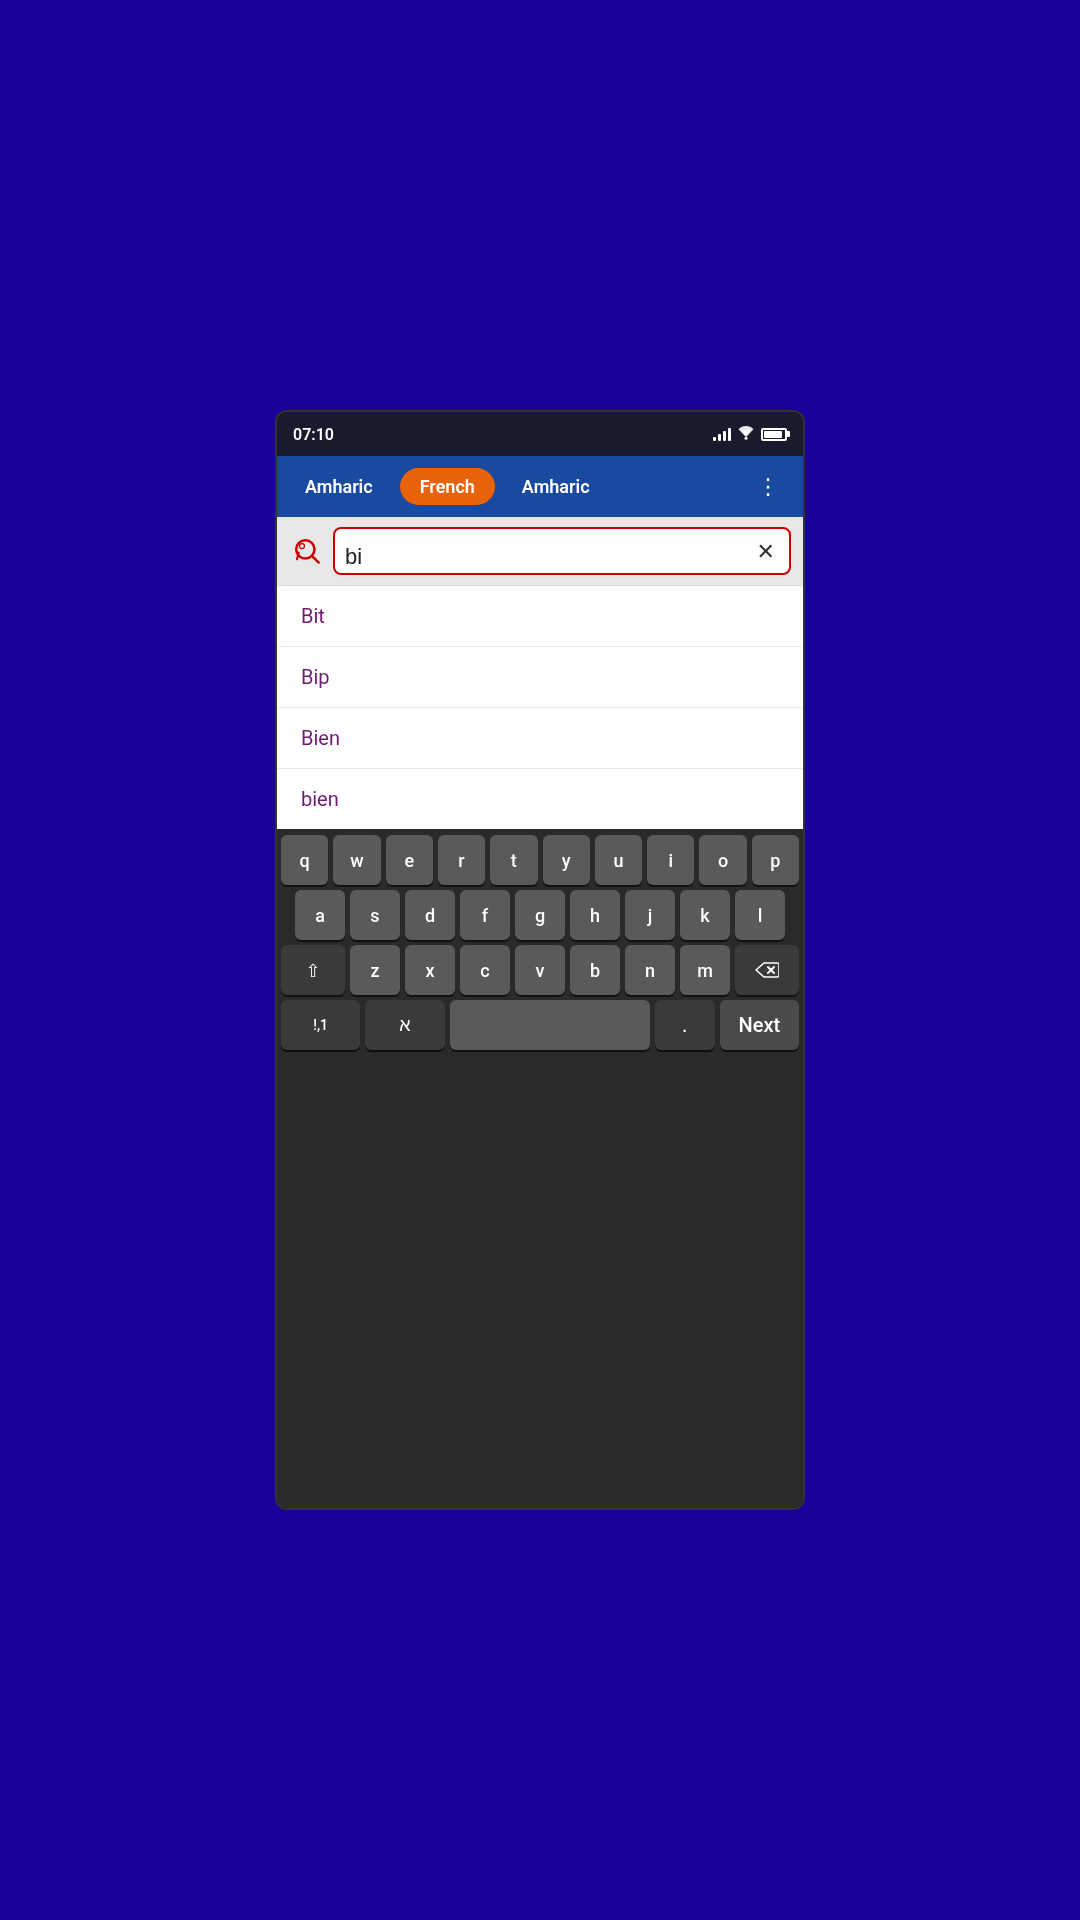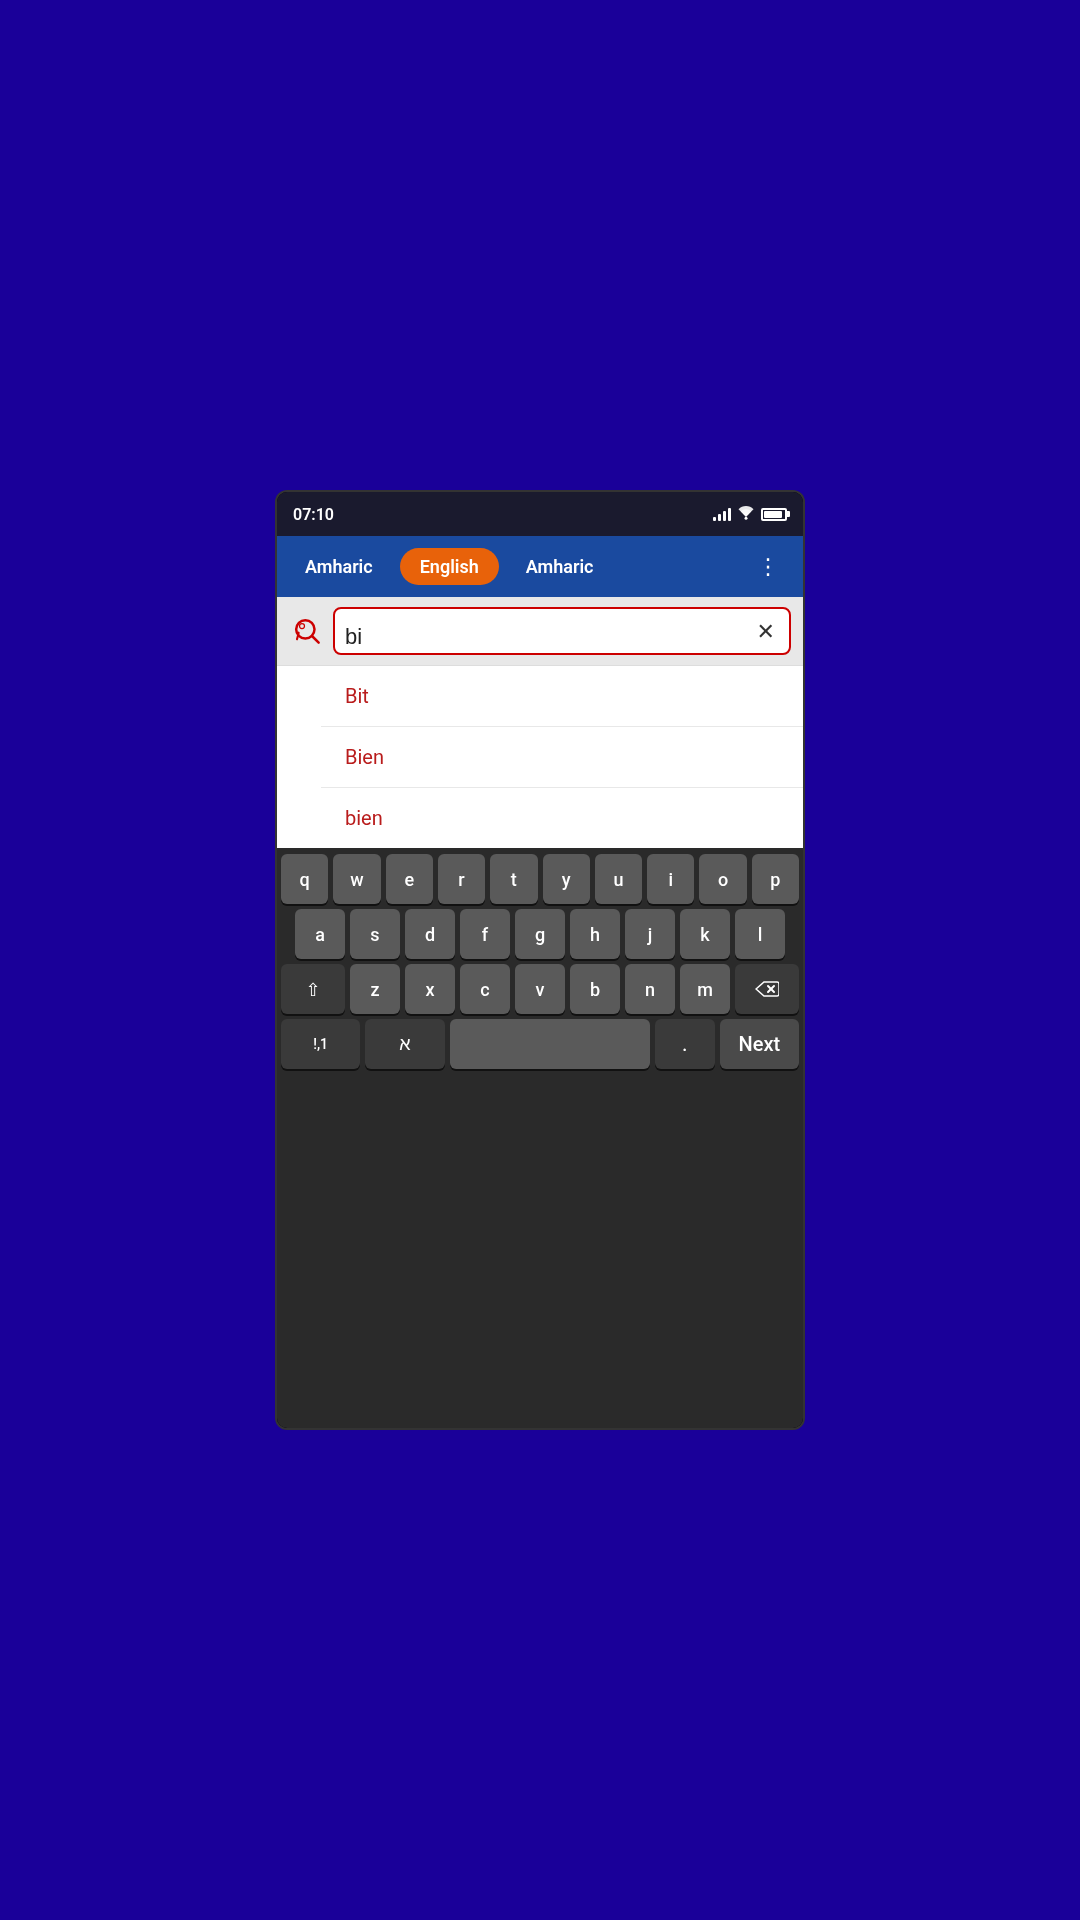--- a/index.html
+++ b/index.html
@@ -17,7 +17,7 @@
 
     .phone-container {
       width: 530px;
-      height: 940px;
+      height: 1100px;
       background: #000;
       border-radius: 12px;
       overflow: hidden;

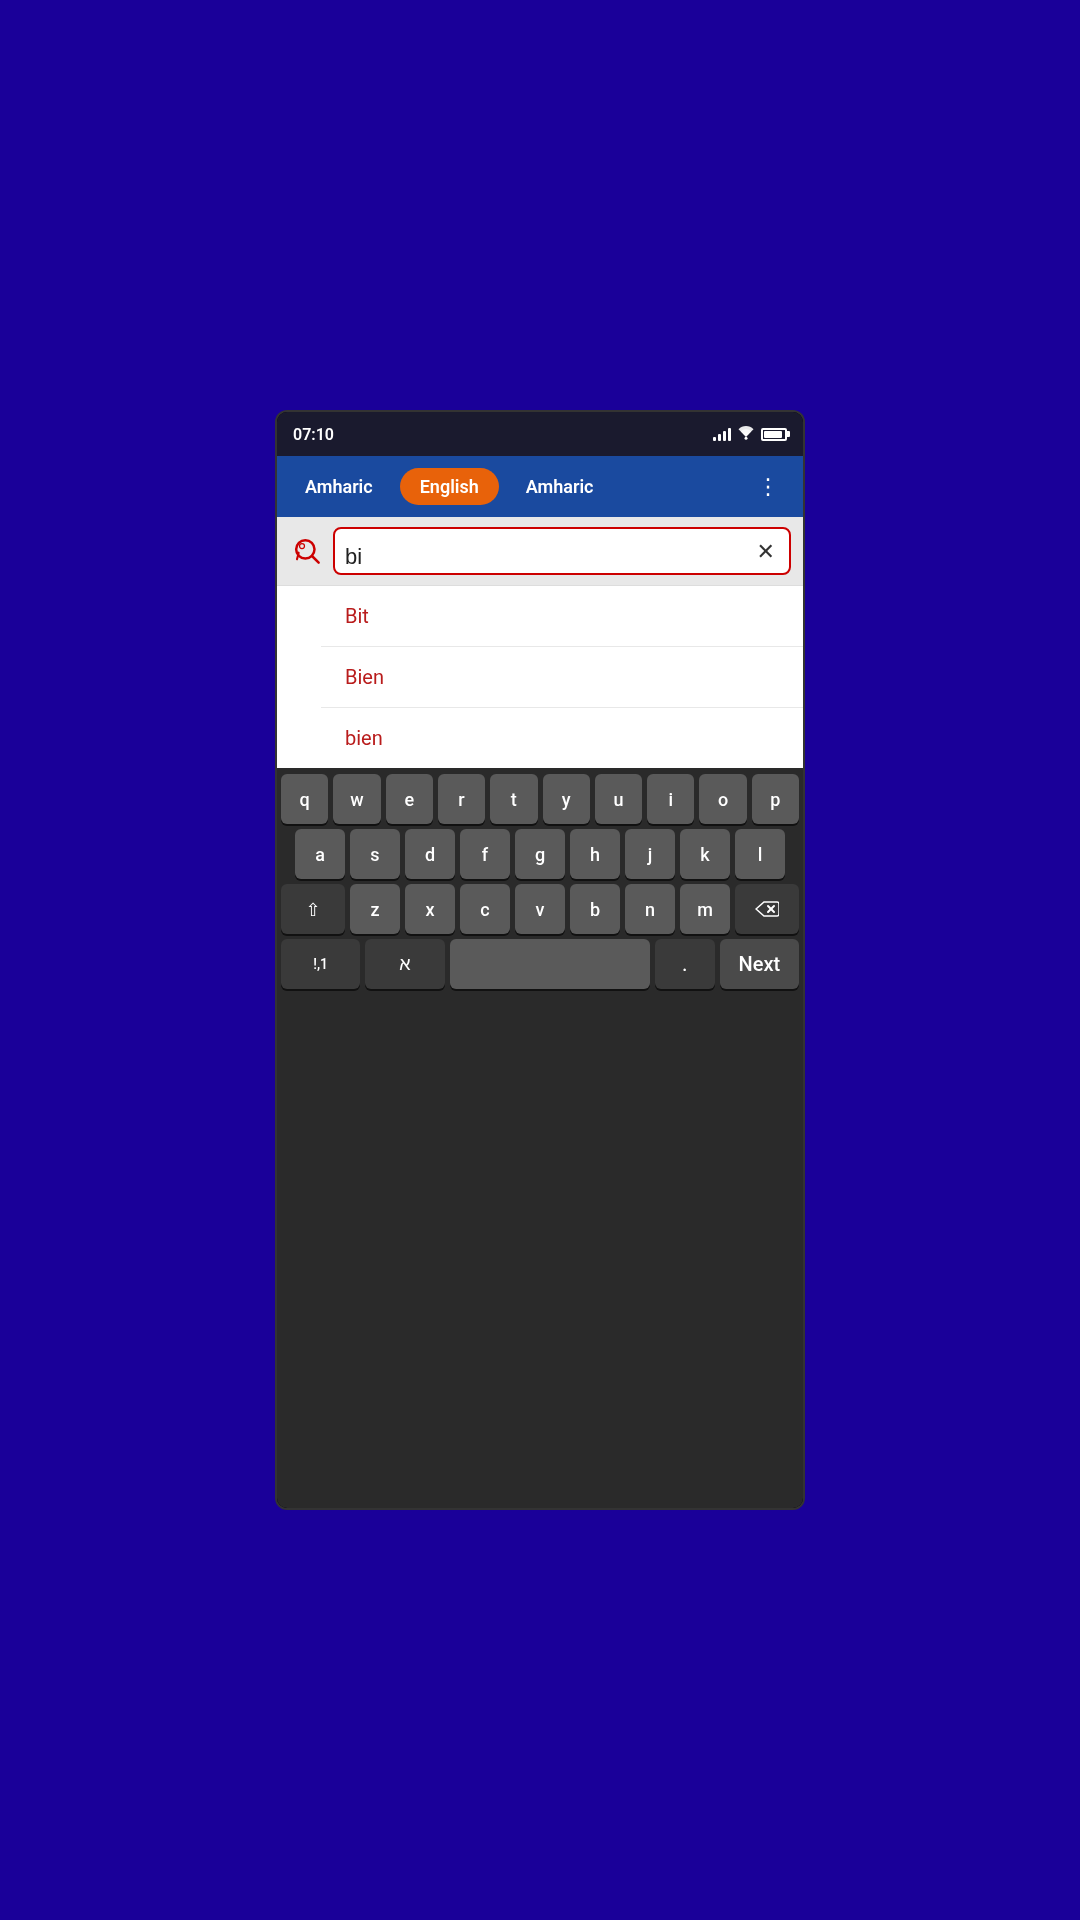--- a/index.html
+++ b/index.html
@@ -301,7 +301,7 @@
   <div class="app-header">
     <div class="language-tabs">
       <span class="lang-tab">Amharic</span>
-      <span class="lang-tab active">English</span>
+      <span class="lang-tab active">French</span>
       <span class="lang-tab">Amharic</span>
     </div>
     <span class="menu-dots">⋮</span>

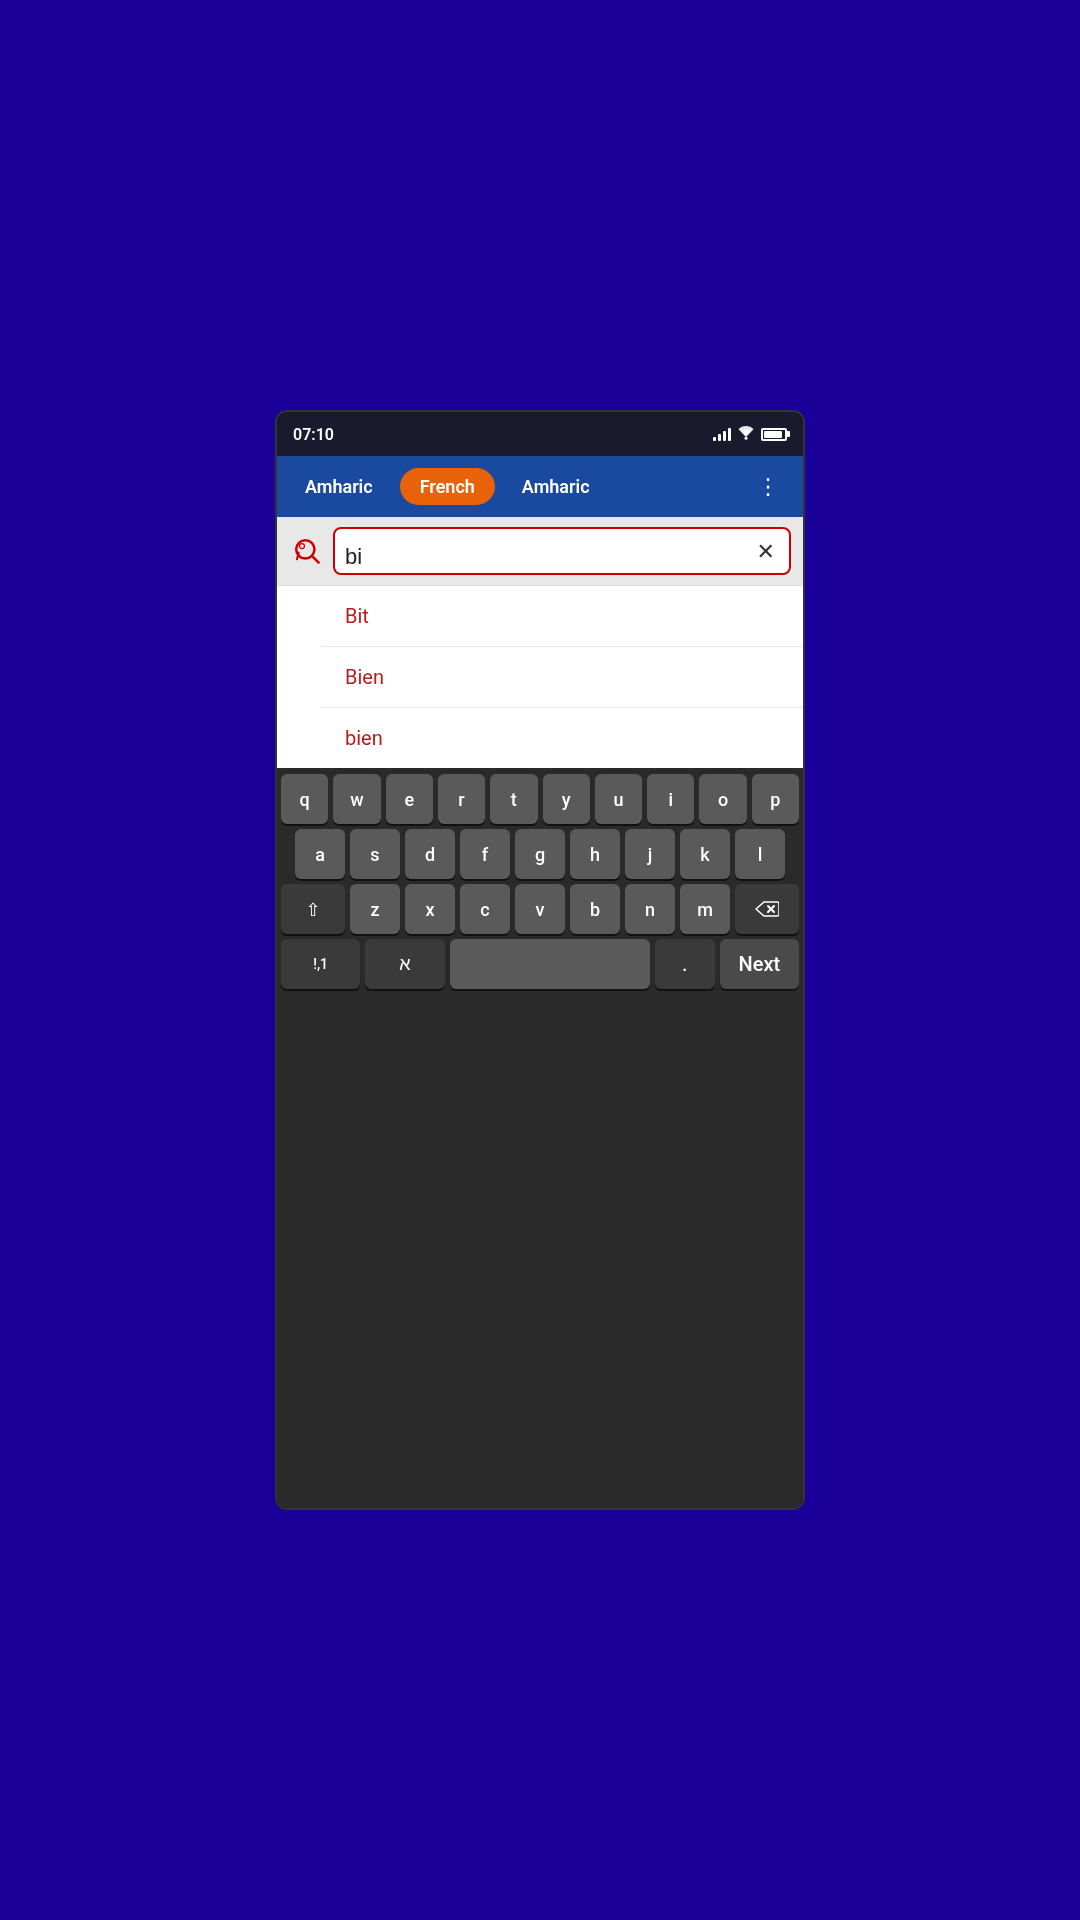--- a/index.html
+++ b/index.html
@@ -198,10 +198,9 @@
     .suggestion-item {
       padding: 18px 24px;
       font-size: 20px;
-      color: #b91c1c;
+      color: #701a75;
       border-bottom: 1px solid #e8e8e8;
       cursor: pointer;
-      margin-left: 44px;
     }
 
     .suggestion-item:last-child {

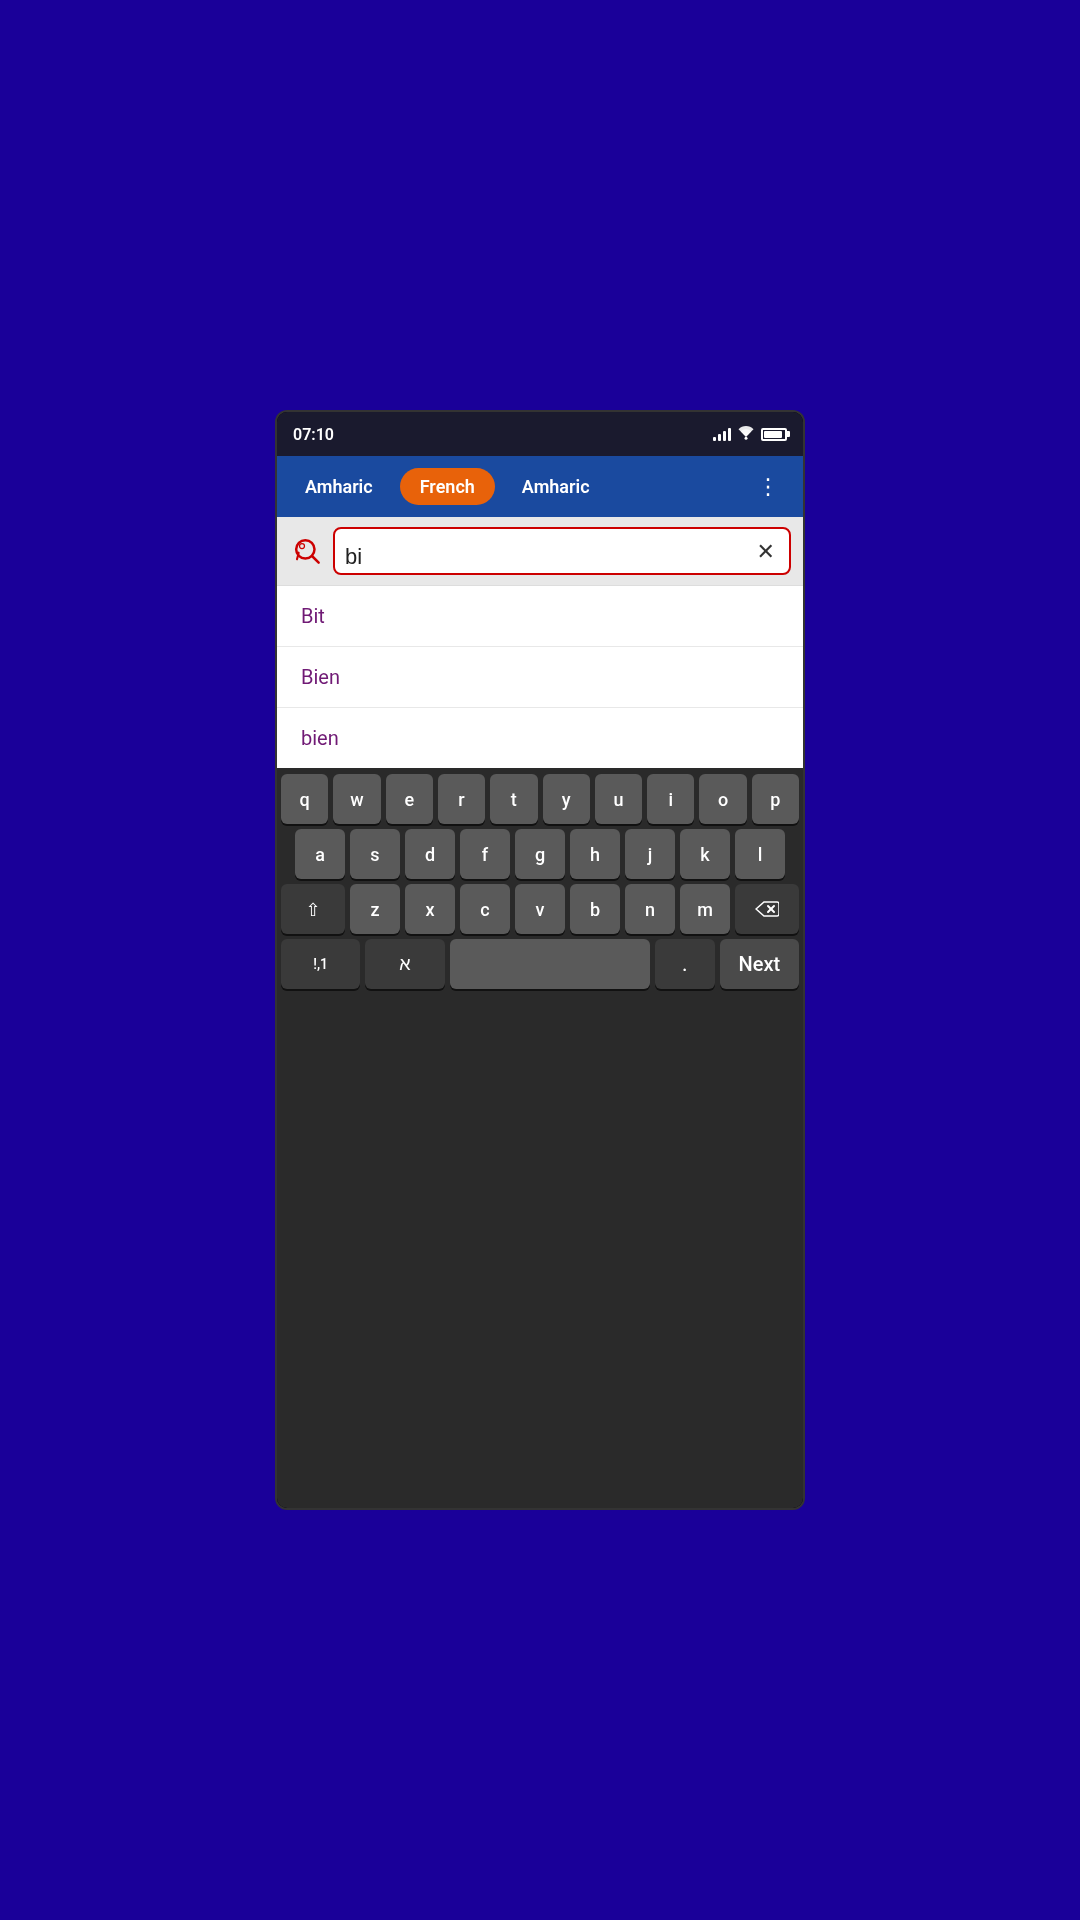--- a/index.html
+++ b/index.html
@@ -323,6 +323,7 @@
 
   <div class="suggestions">
     <div class="suggestion-item">Bit</div>
+    <div class="suggestion-item">Bip</div>
     <div class="suggestion-item">Bien</div>
     <div class="suggestion-item">bien</div>
   </div>

